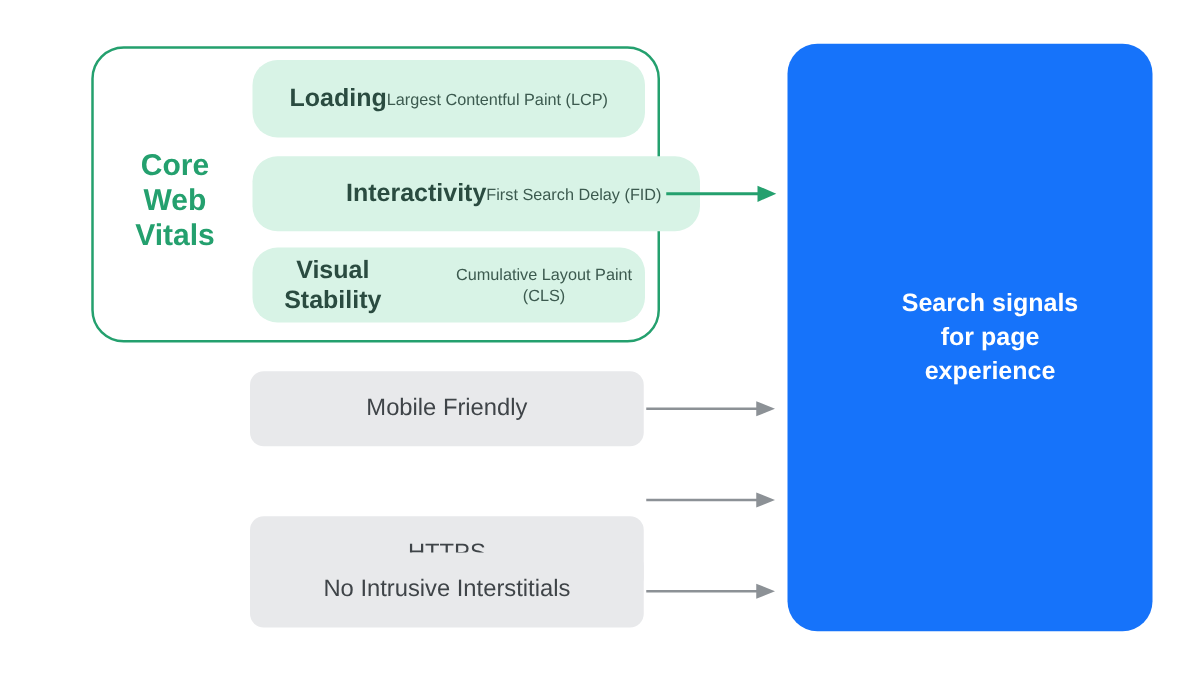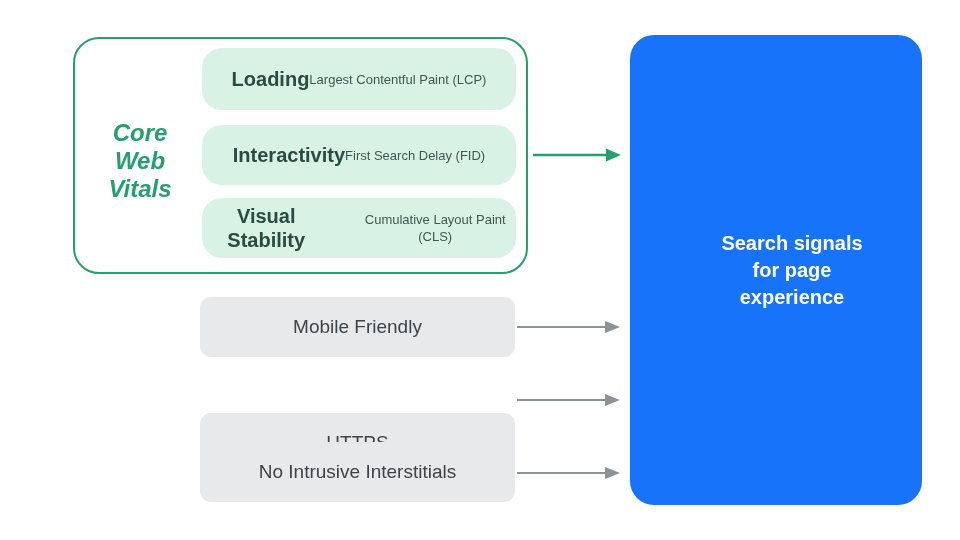--- a/index.html
+++ b/index.html
@@ -38,7 +38,6 @@
     font-weight: bold;
     line-height: 28px;
     color: var(--c-green);
-    font-style: italic;
   }
 
   

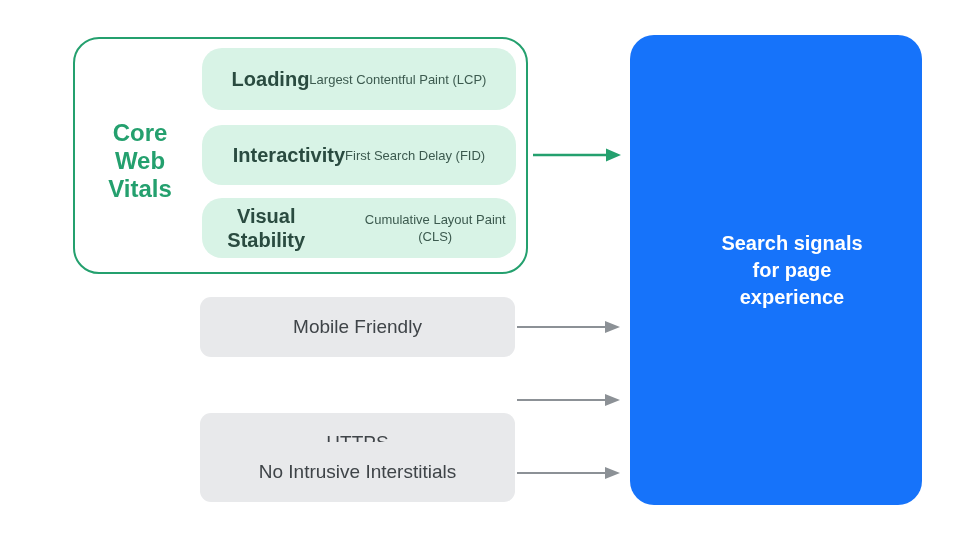--- a/index.html
+++ b/index.html
@@ -54,7 +54,7 @@
     text-align: center;
   }
   .metric-pill.p1 { top: 48px;  height: 62px; }
-  .metric-pill.p2 { top: 125px; height: 60px; }
+  .metric-pill.p2 { top: 125px; height: 60px; padding-left: 44px; }
   .metric-pill.p3 { top: 198px; height: 60px; gap: 24px; }
   .metric-title {
     font-size: 20px;

